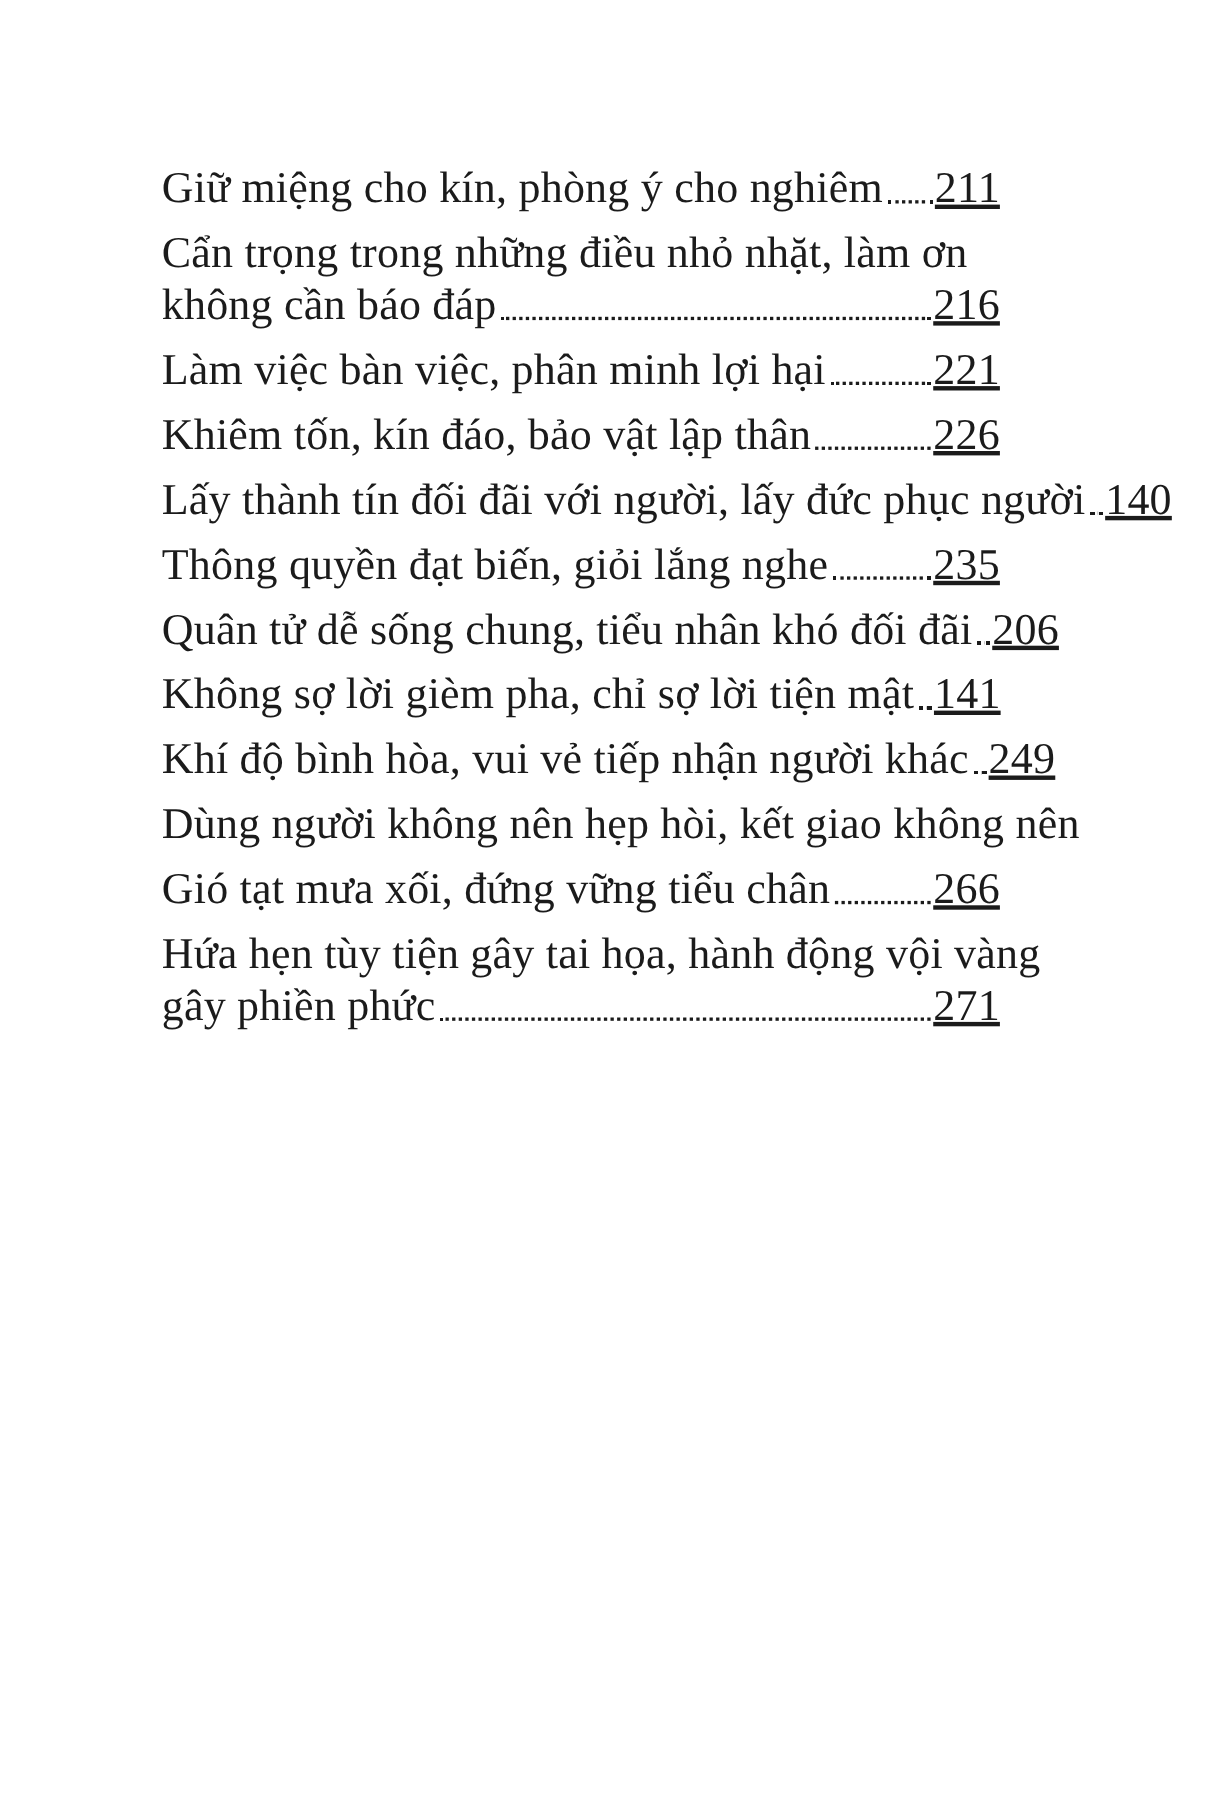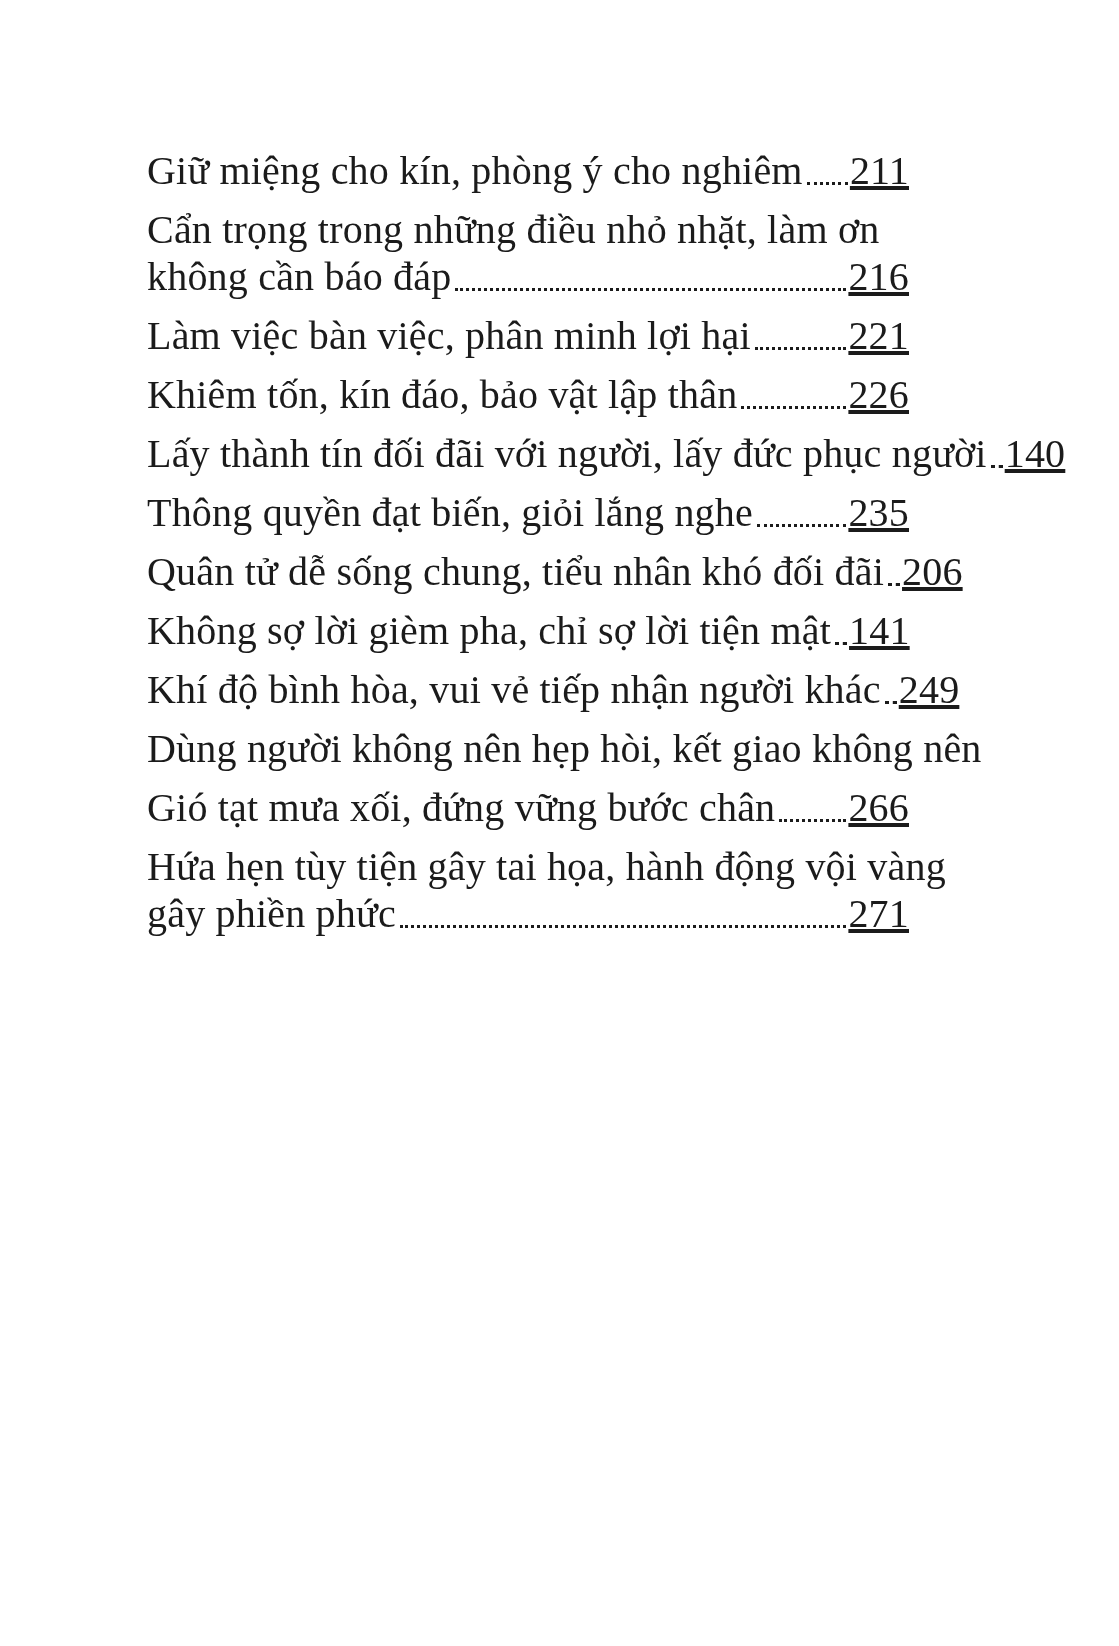--- a/index.html
+++ b/index.html
@@ -125,7 +125,7 @@
 
   <div class="entry">
     <div class="line">
-      <span class="title">Gió tạt mưa xối, đứng vững bước chân</span>
+      <span class="title">Gió tạt mưa xối, đứng vững tiểu chân</span>
       <span class="leader"></span>
       <span class="pagenum">266</span>
     </div>

